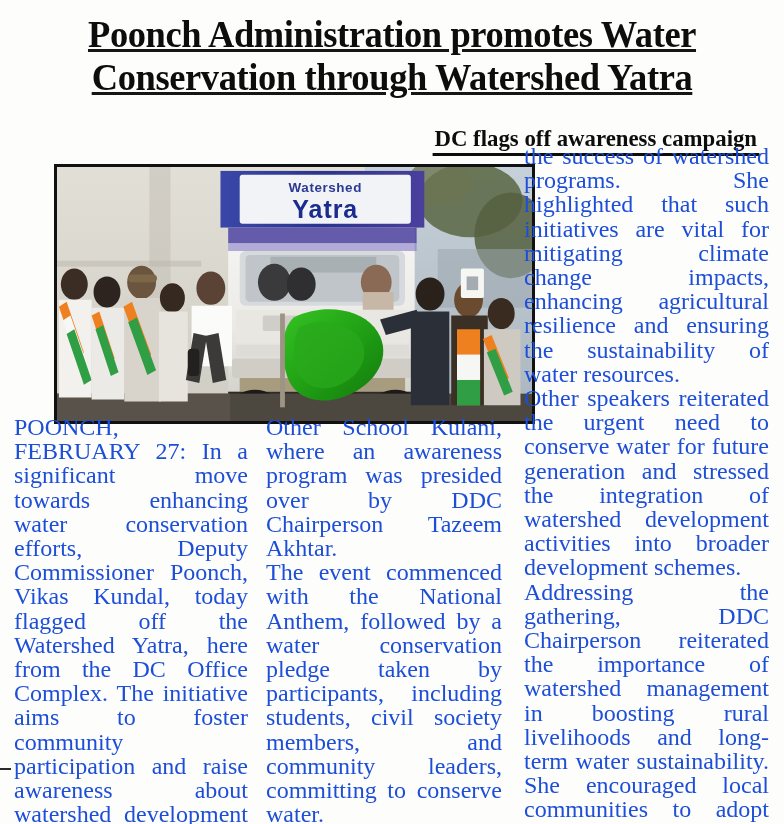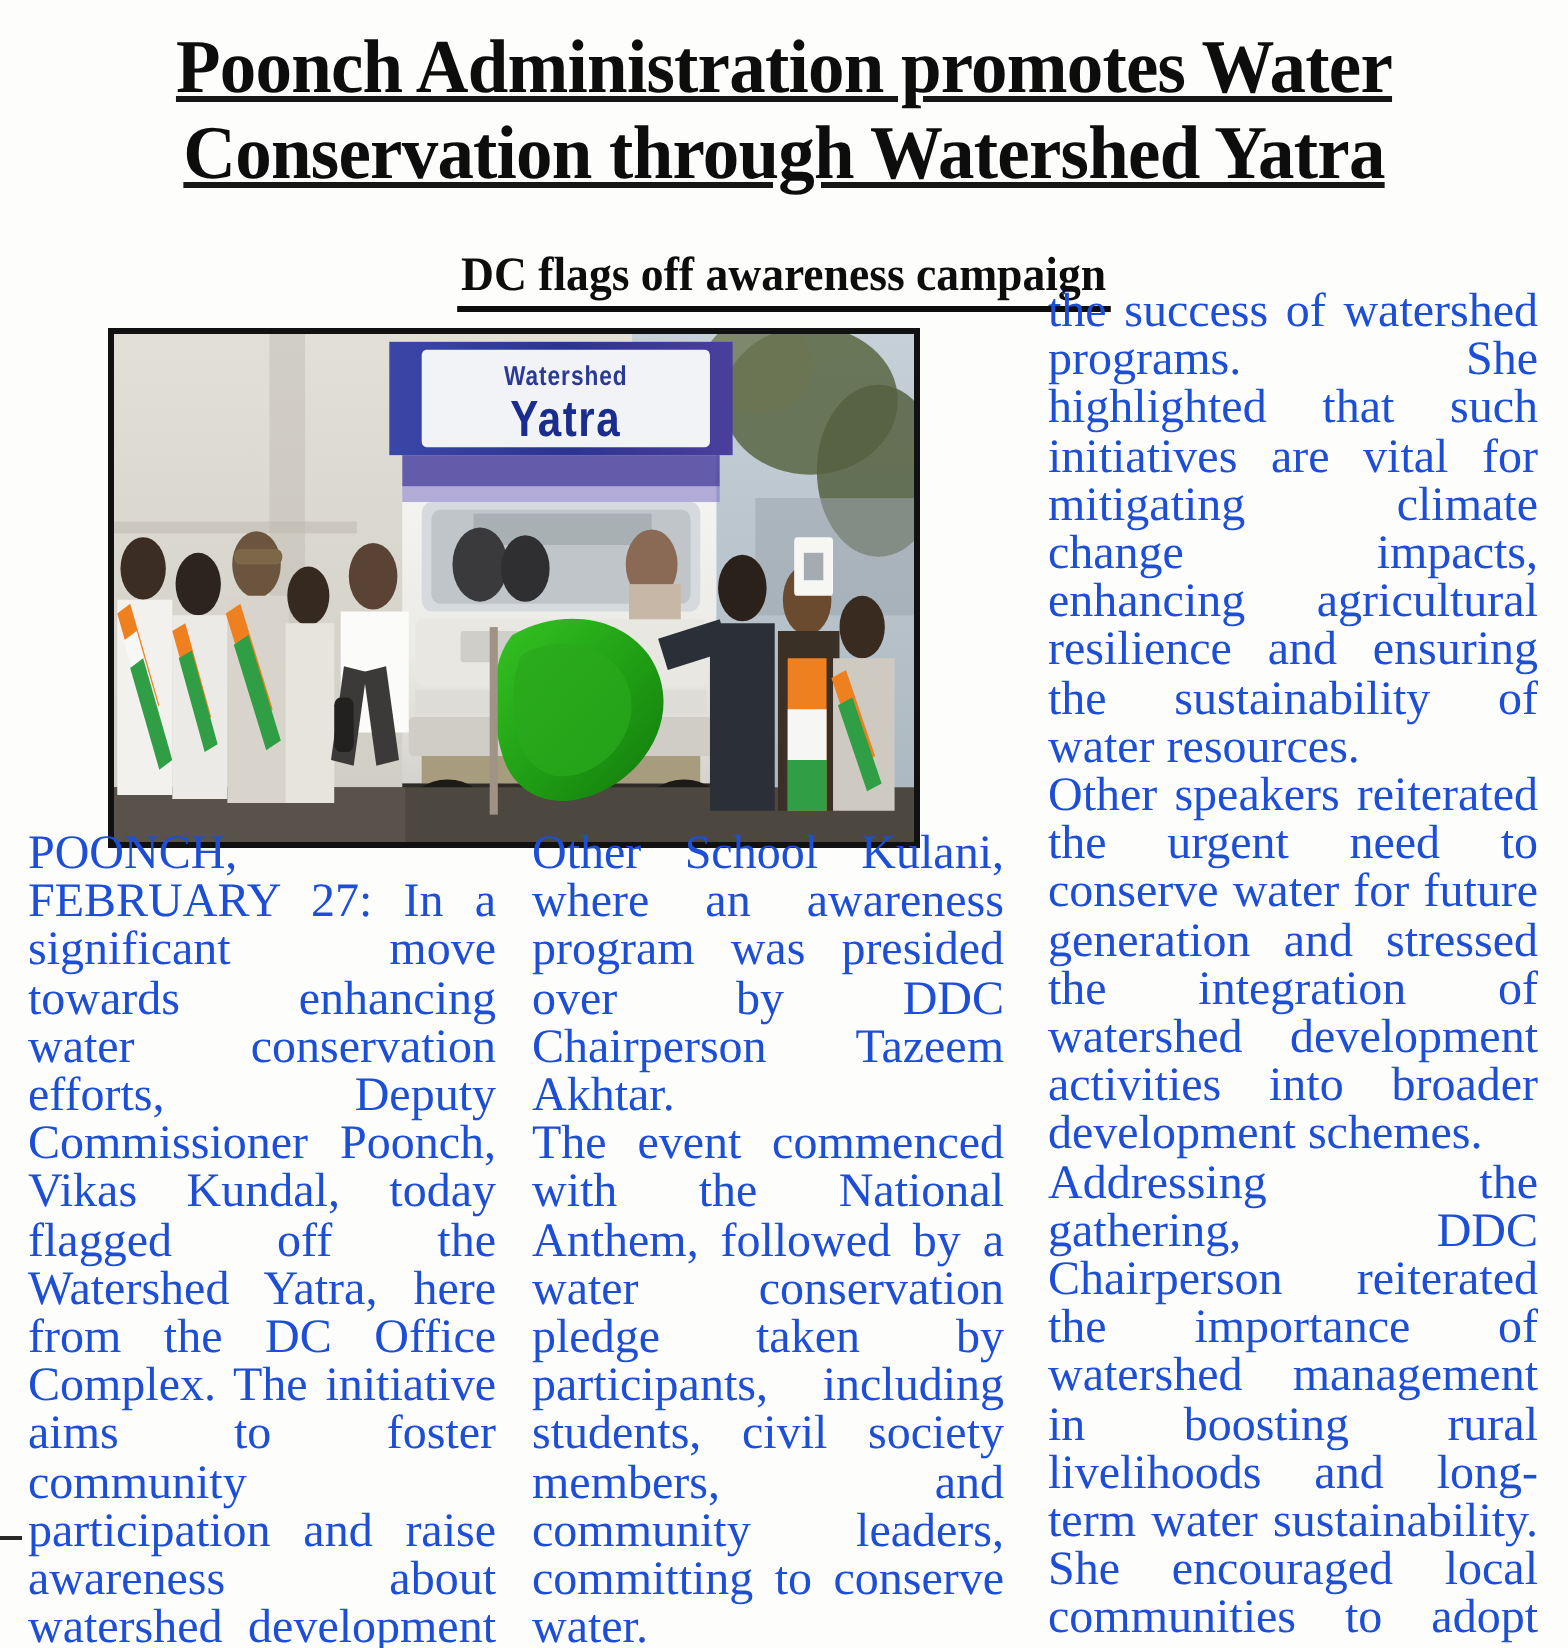--- a/index.html
+++ b/index.html
@@ -46,7 +46,7 @@
   }
   .subheadline-wrap {
     margin-top: 7px;
-    text-align: center;
+    text-align: right;
   }
   .subheadline {
     display: inline-block;

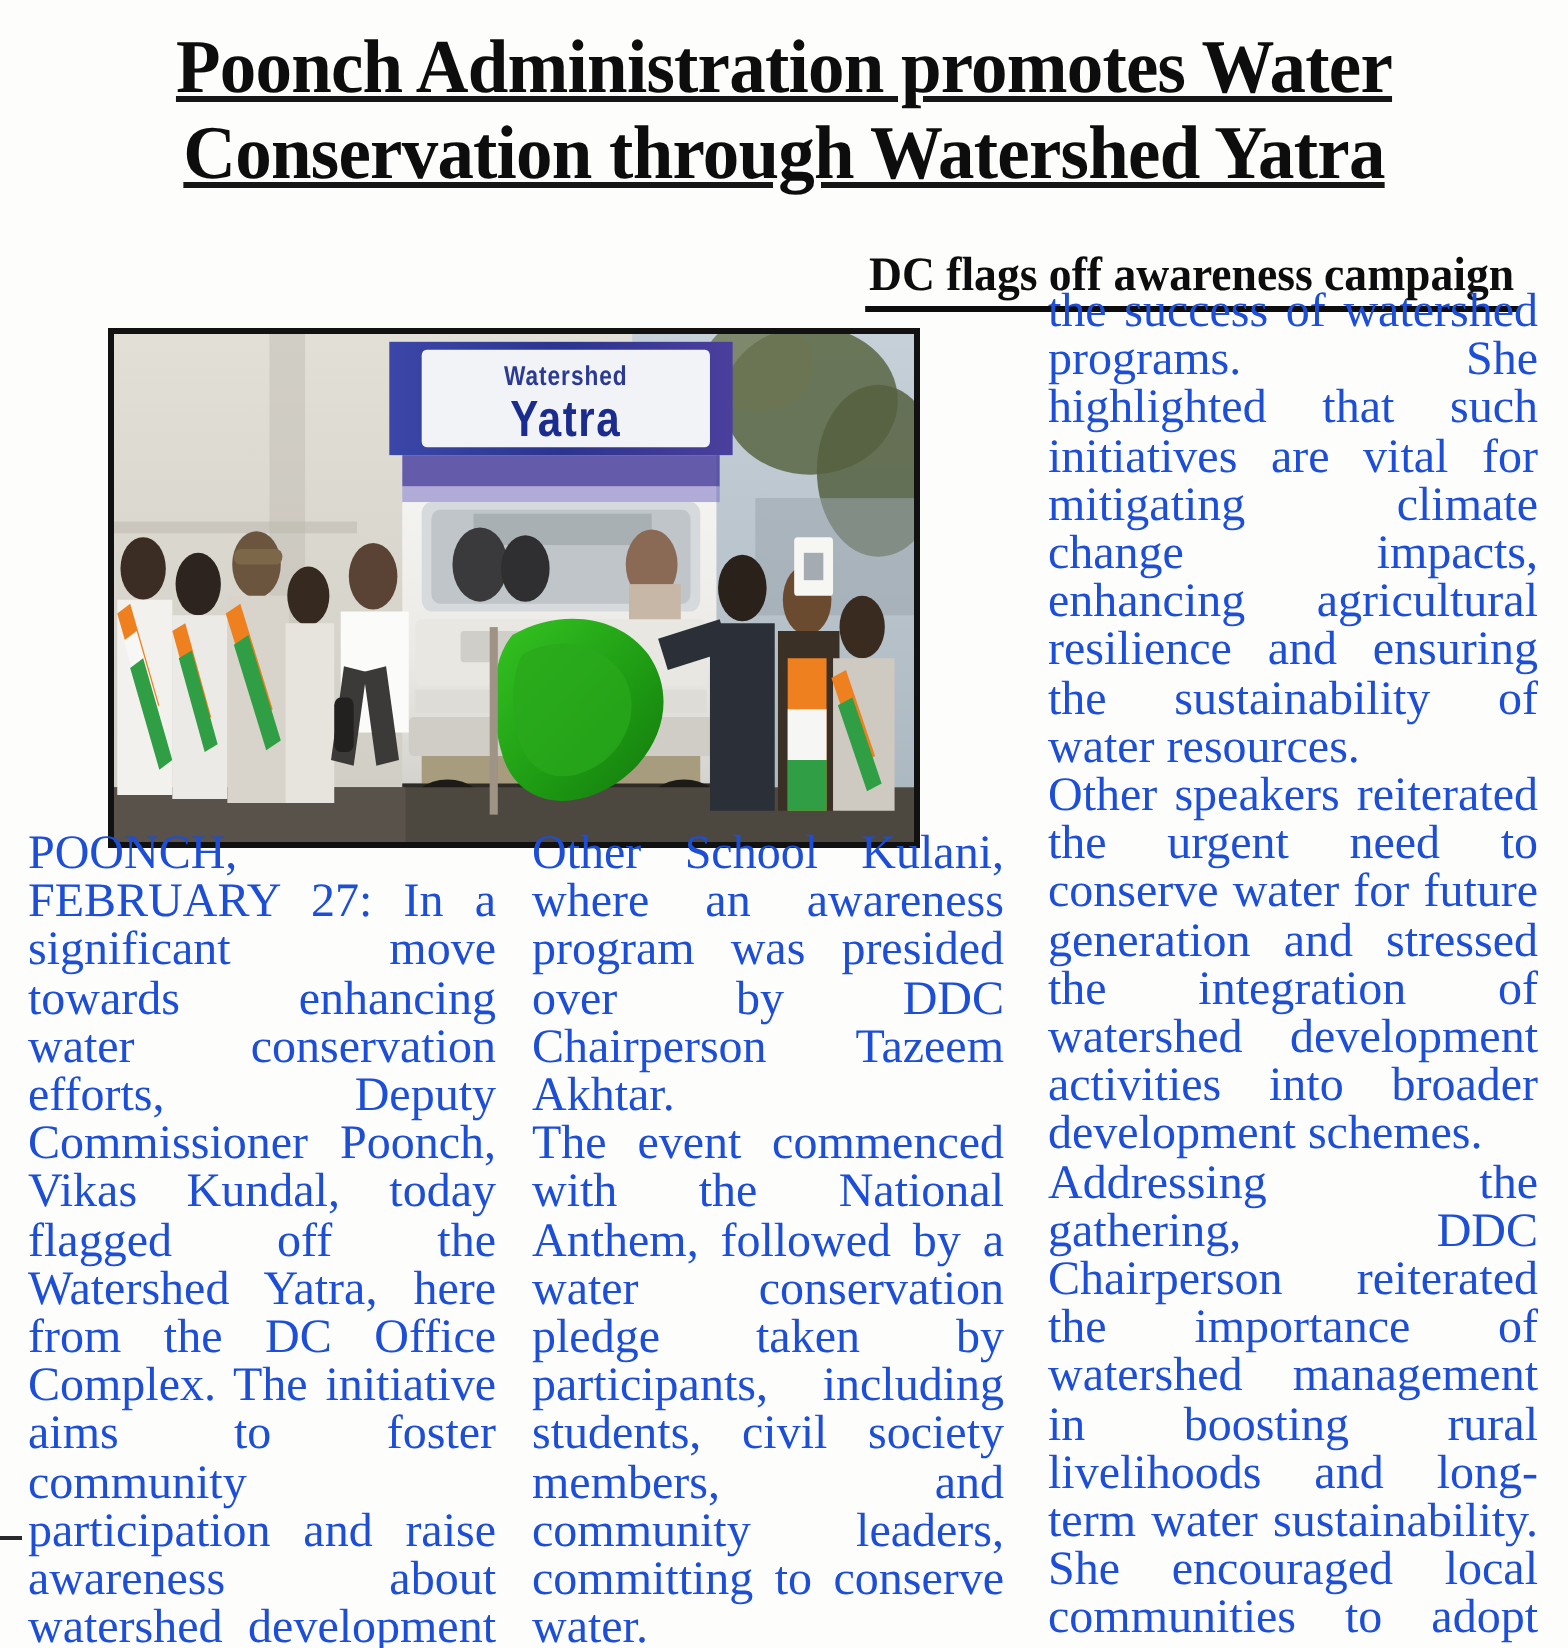--- a/index.html
+++ b/index.html
@@ -98,7 +98,7 @@
     position: absolute;
     left: 14px;
     top: 5px;
-    width: 406px;
+    width: 481px;
     height: 260px;
     border: 3px solid #111111;
     box-sizing: border-box;

